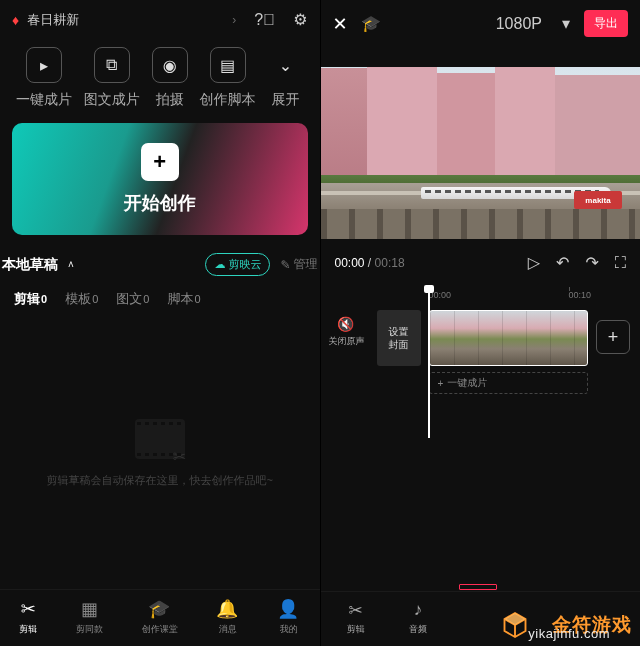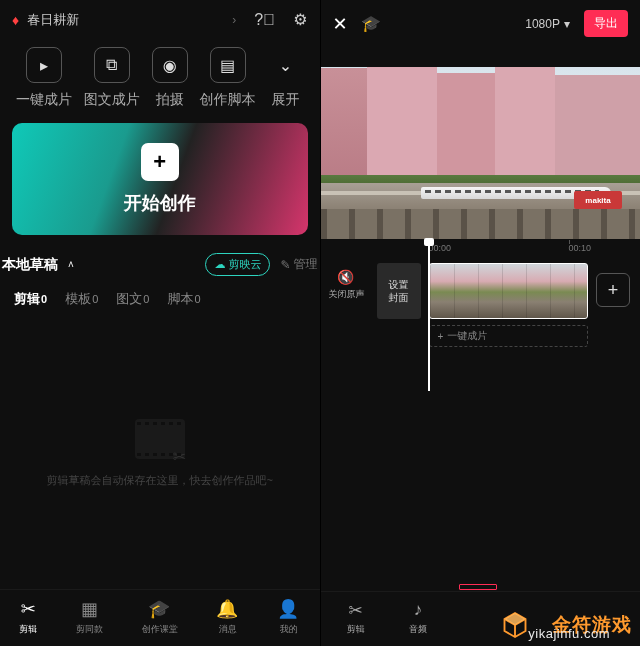--- a/index.html
+++ b/index.html
@@ -56,7 +56,7 @@
 .rtop .x{color:#fff;font-size:18px}
 .rtop .grad{color:#ccc;font-size:16px}
 .rtop .sp{flex:1}
-.rtop .res{color:#ccc;font-size:12px;display:flex;gap:4px}
+.rtop .res{color:#ccc;font-size:16px;display:flex;align-items:center;gap:20px}
 .rtop .export{background:#ff2d55;color:#fff;font-size:12px;padding:5px 10px;border-radius:4px}
 
 .preview{height:172px;background:#000;position:relative;overflow:hidden;margin-top:20px}

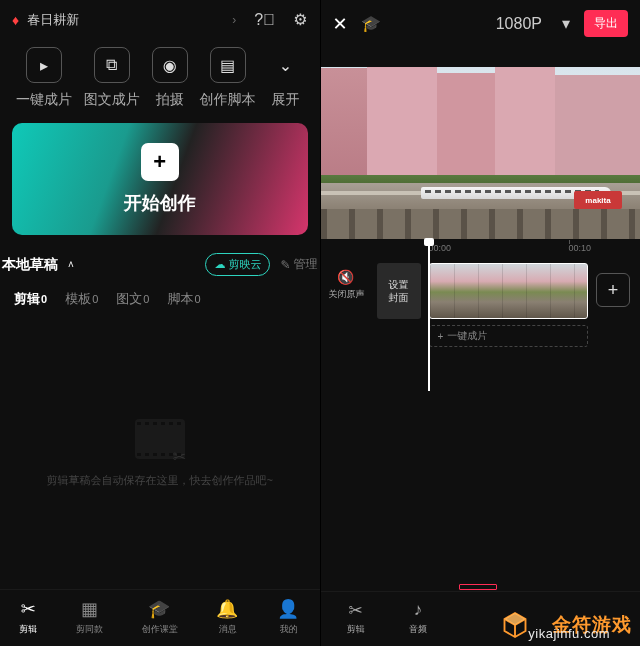--- a/index.html
+++ b/index.html
@@ -254,6 +254,14 @@
     <div class="billboard">makita</div>
   </div>
 
+  <div class="playbar">
+    <span class="time"><span class="cur">00:00</span> / <span class="tot">00:18</span></span>
+    <span class="sp"></span>
+    <span class="pctl">▷</span>
+    <span class="pctl">↶</span>
+    <span class="pctl">↷</span>
+    <span class="pctl">⛶</span>
+  </div>
 
   <div class="ruler">
     <span class="tick" style="left:108px">00:00</span>

